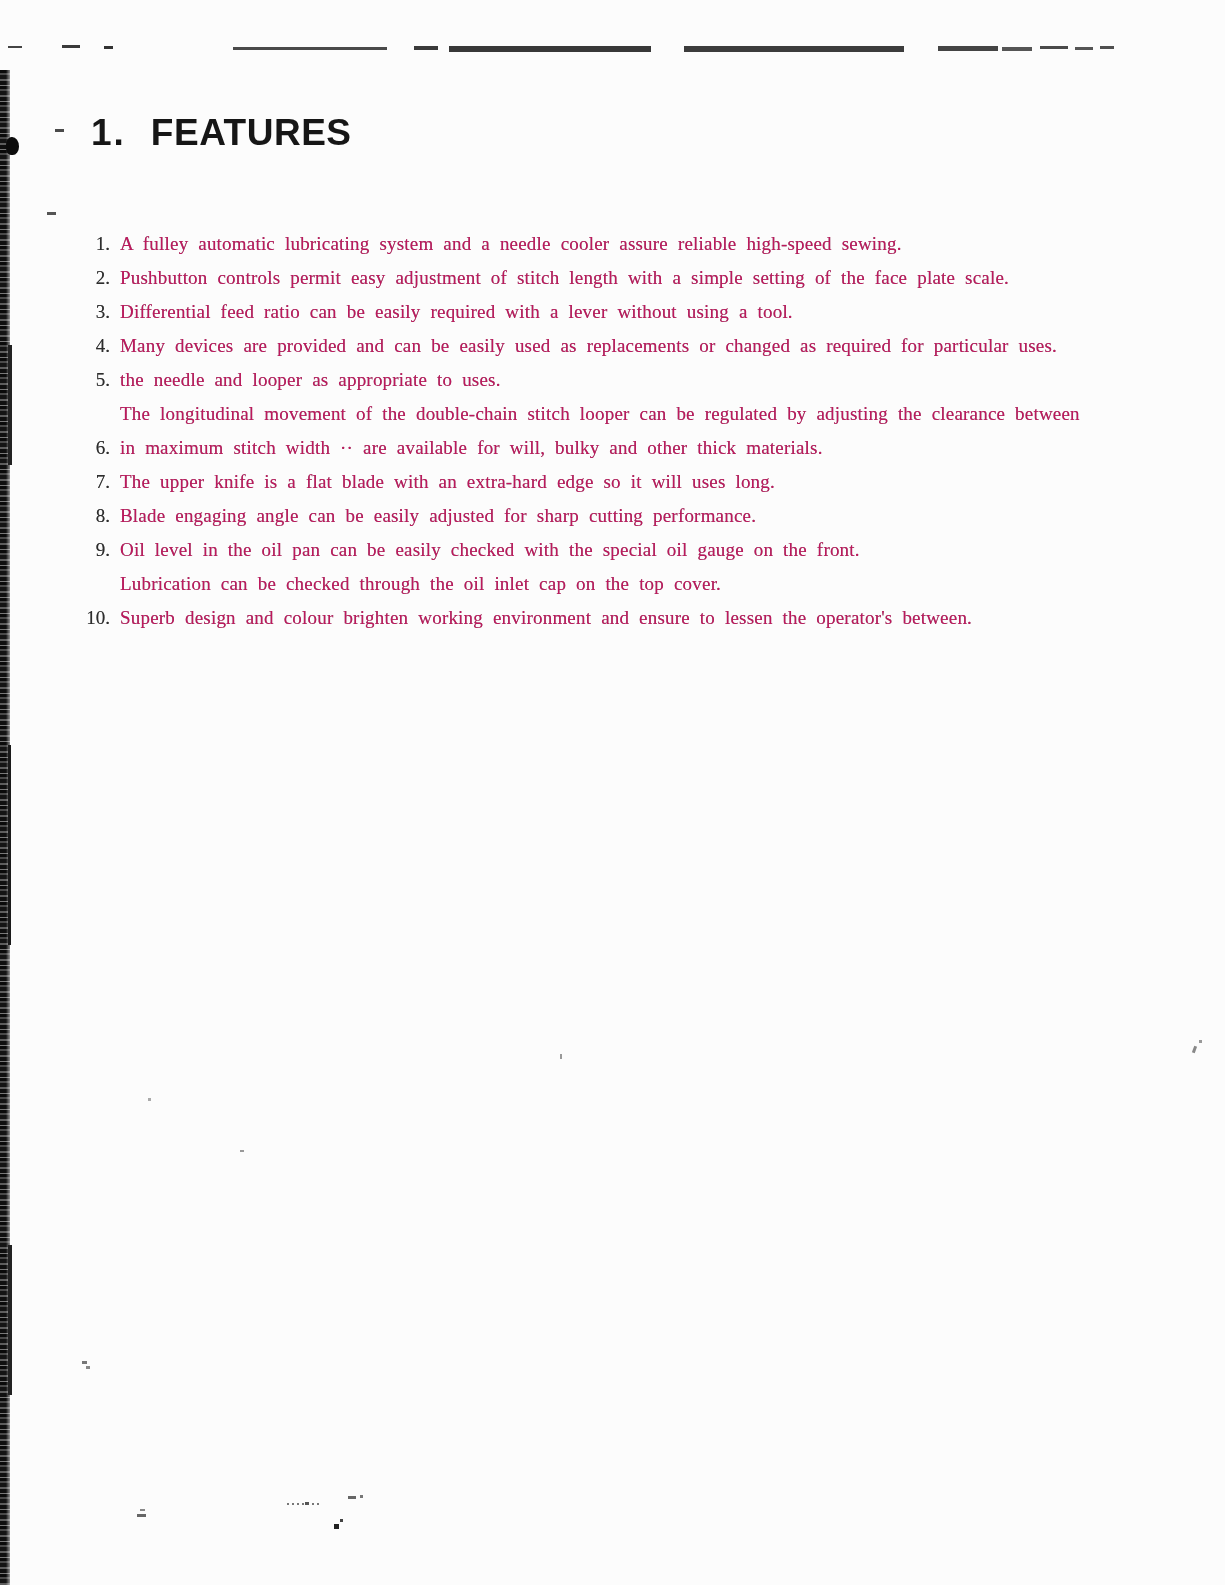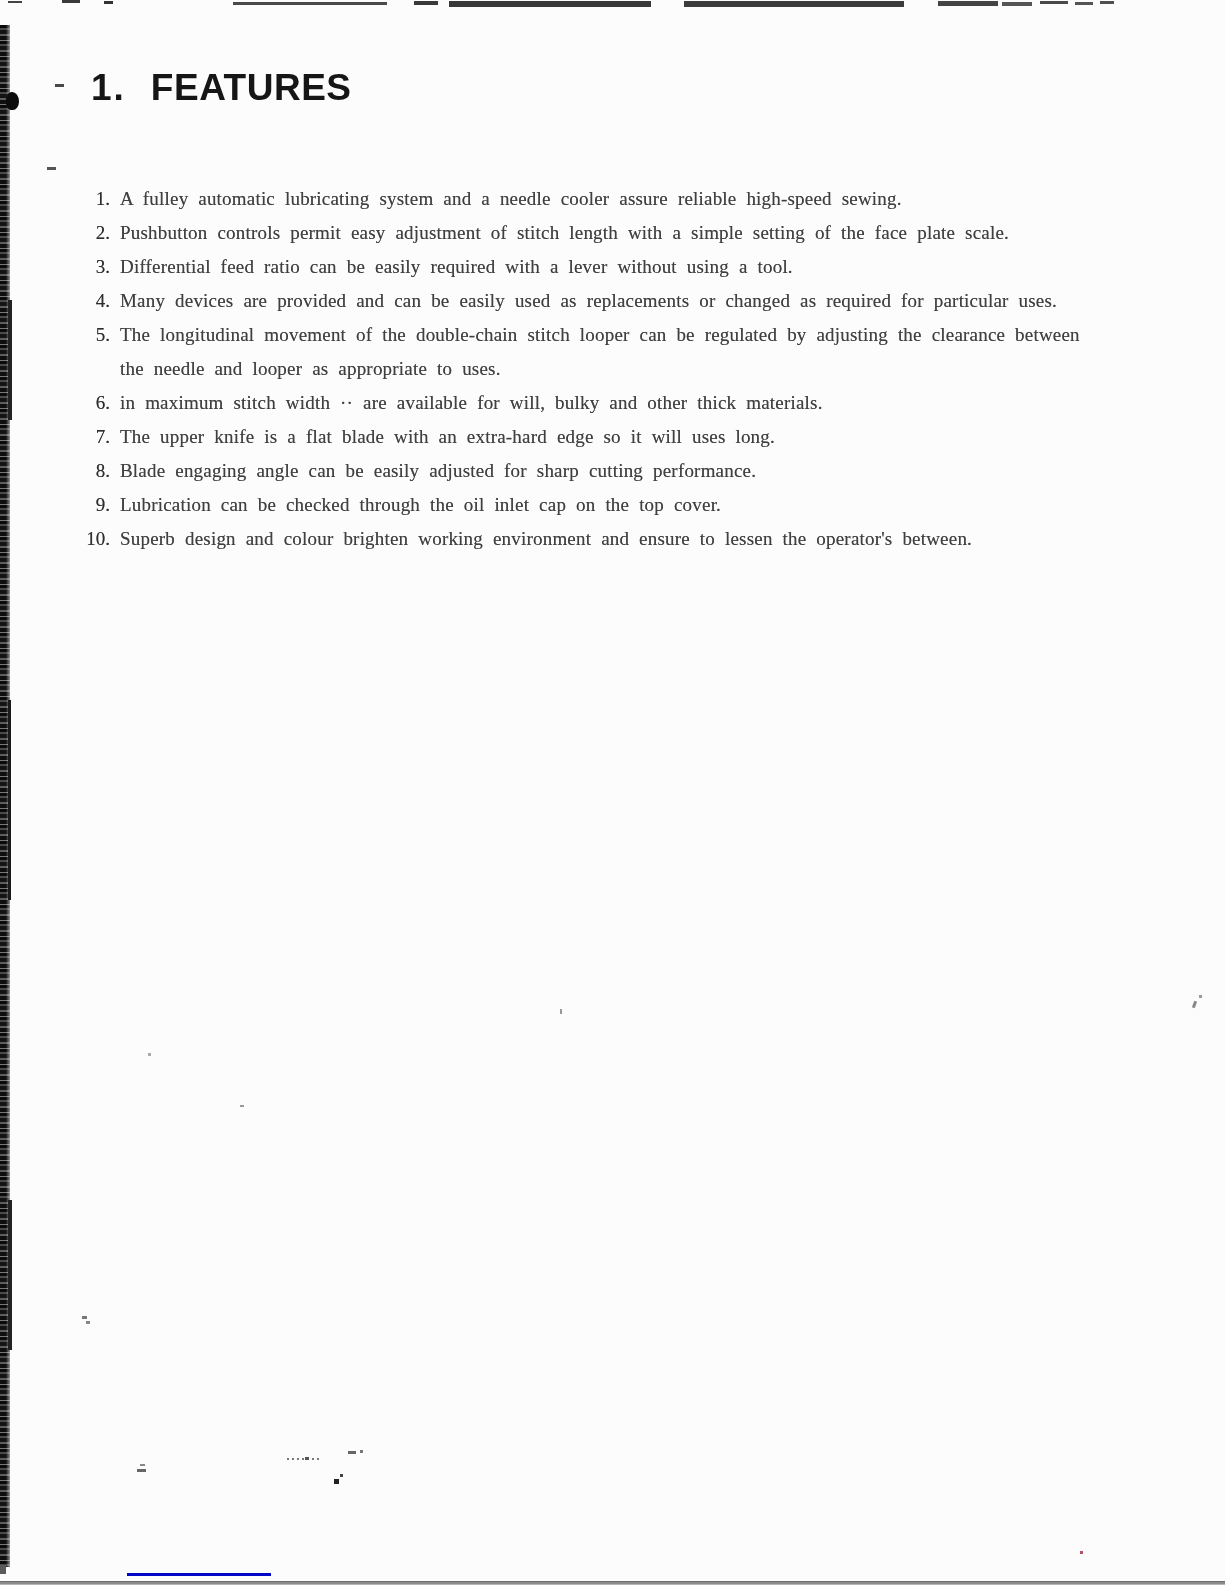--- a/index.html
+++ b/index.html
@@ -10,7 +10,7 @@
     overflow:hidden;
     font-family:"Liberation Serif", serif;
   }
-  .page { position:absolute; inset:0; }
+  .page { position:absolute; inset:0;margin-top:45px; }
 
   
   .title {

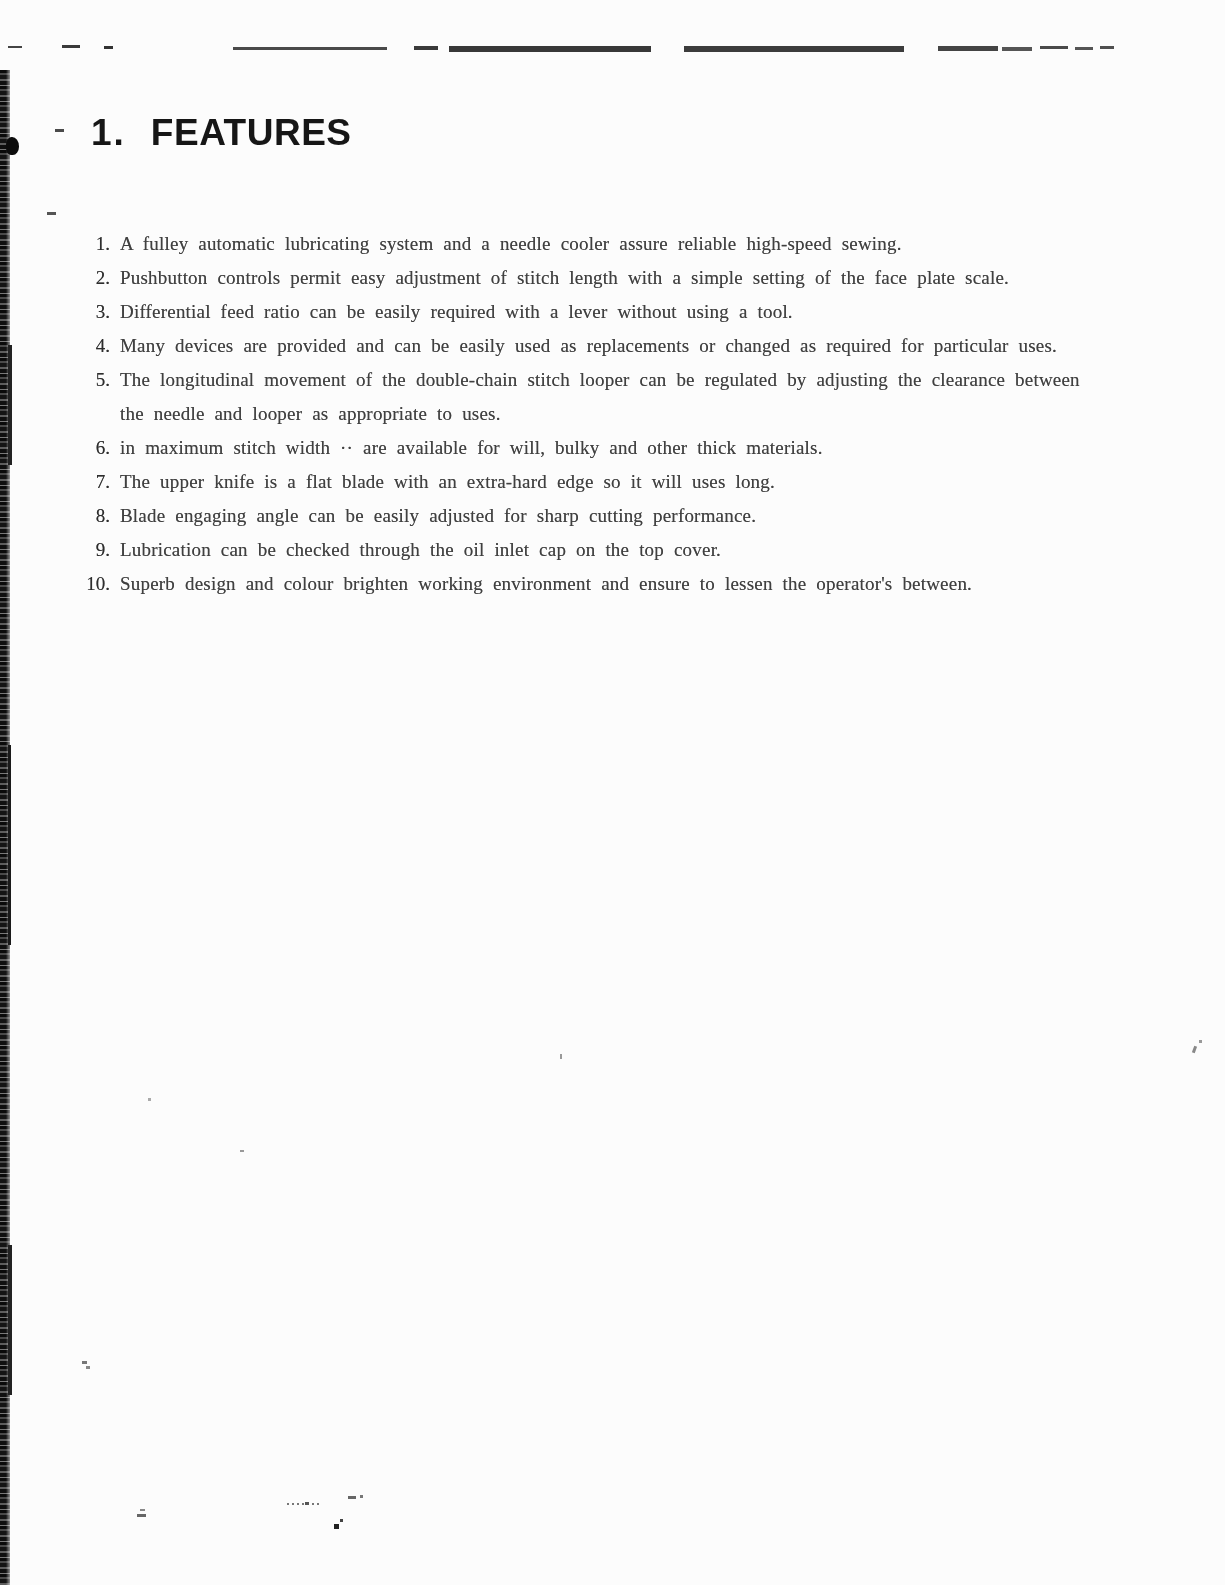--- a/index.html
+++ b/index.html
@@ -32,7 +32,7 @@
     text-shadow:0 0 0.6px rgba(45,45,45,0.55);
   }
   .line {
-    font-size:19px; line-height:34px; color:#404040;
+    font-size:19px; line-height:34px; color:#be185d;
     word-spacing:5px; letter-spacing:0.2px;
     white-space:nowrap;
     text-shadow:0 0 0.6px rgba(45,45,45,0.55);

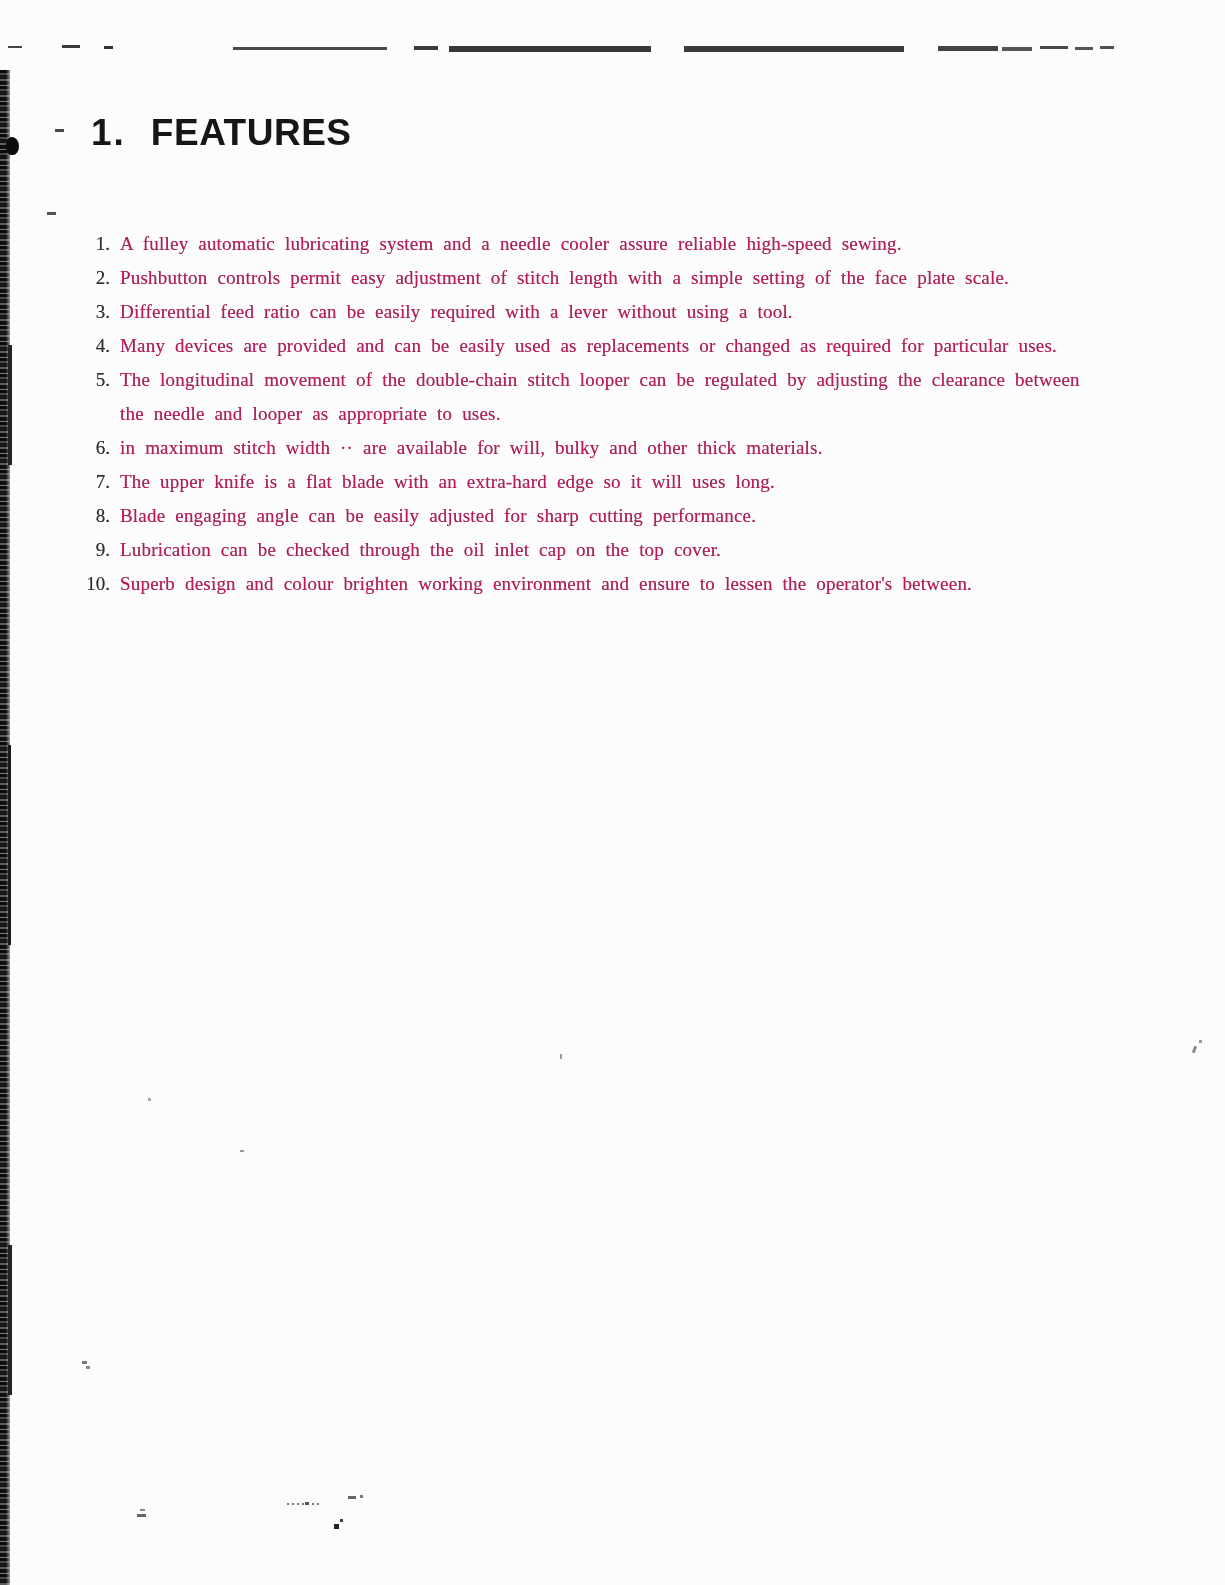--- a/index.html
+++ b/index.html
@@ -85,8 +85,8 @@
     </div>
     <div class="item">
       <span class="num">5.</span>
+      <div class="line">the needle and looper as appropriate to uses.</div>
       <div class="line">The longitudinal movement of the double-chain stitch looper can be regulated by adjusting the clearance between</div>
-      <div class="line">the needle and looper as appropriate to uses.</div>
     </div>
     <div class="item">
       <span class="num">6.</span>

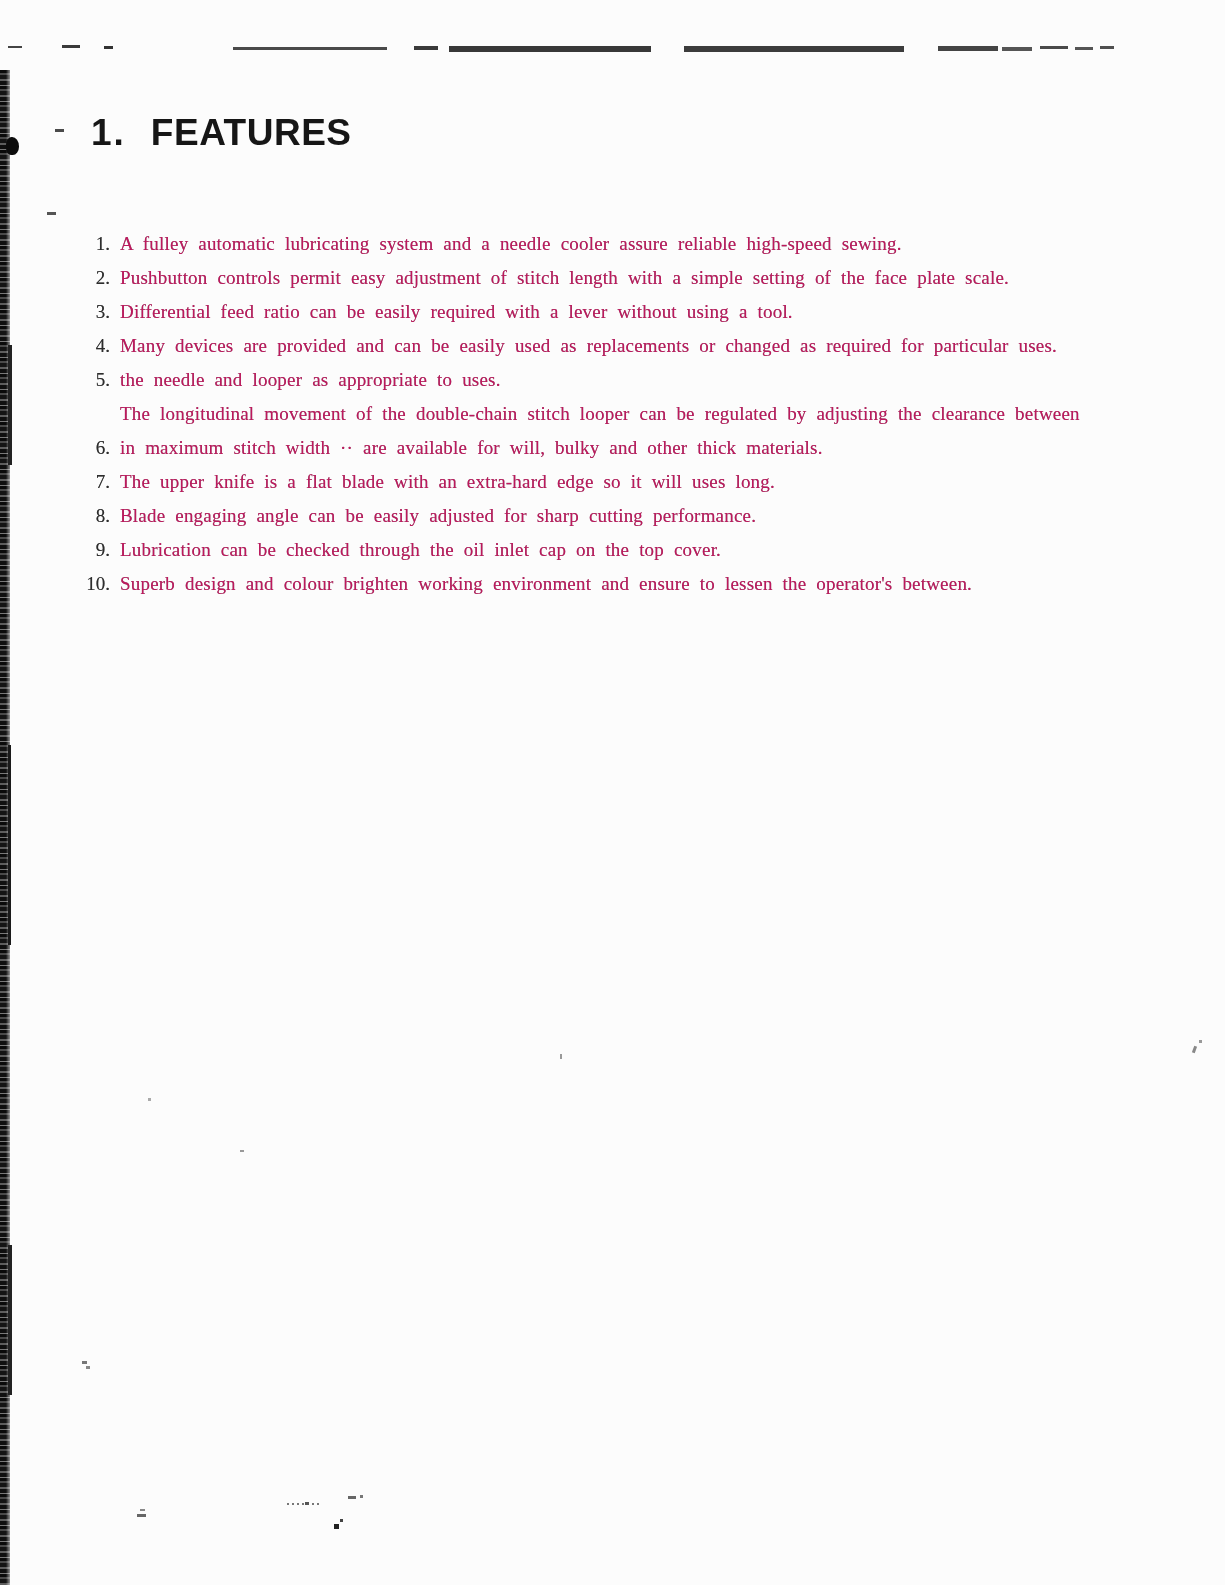--- a/index.html
+++ b/index.html
@@ -102,6 +102,7 @@
     </div>
     <div class="item">
       <span class="num">9.</span>
+      <div class="line">Oil level in the oil pan can be easily checked with the special oil gauge on the front.</div>
       <div class="line">Lubrication can be checked through the oil inlet cap on the top cover.</div>
     </div>
     <div class="item">

